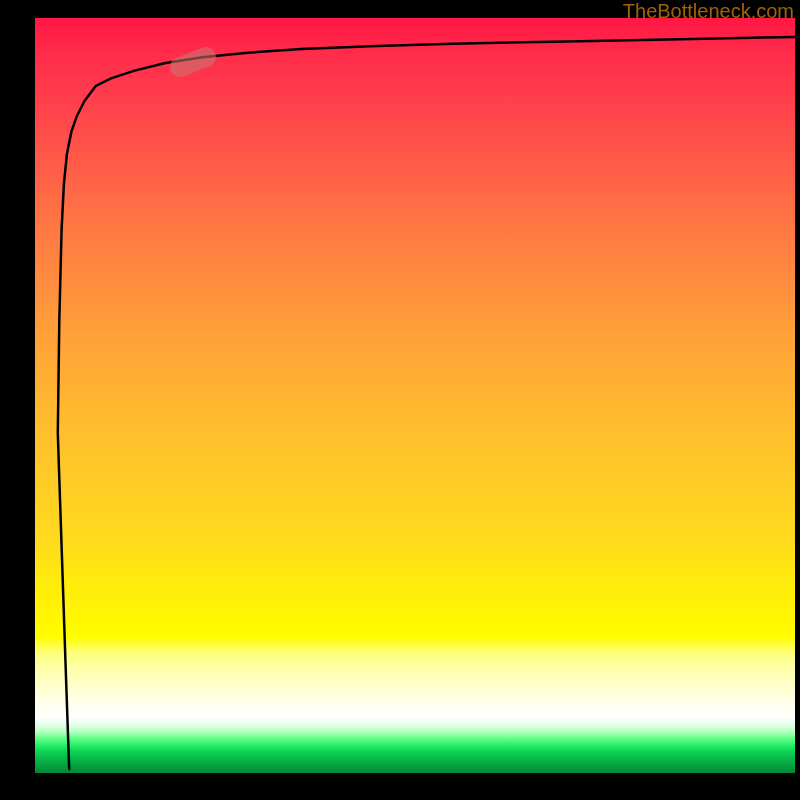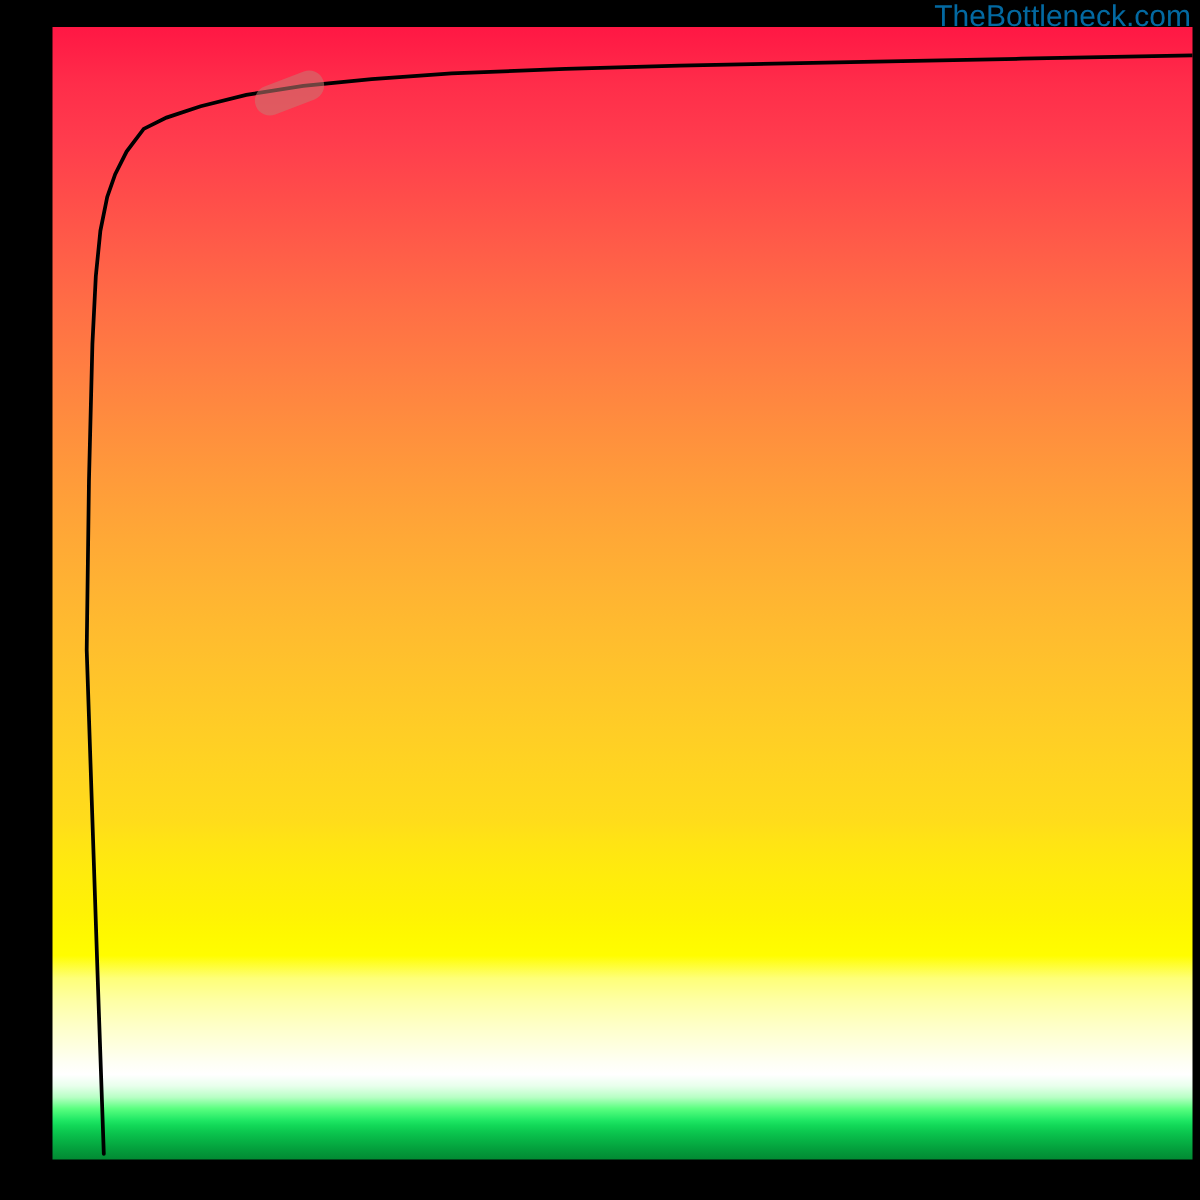--- a/index.html
+++ b/index.html
@@ -20,7 +20,7 @@
       top: 0;
       right: 6px;
       z-index: 10;
-      color: #0369a1;
+      color: #a16207;
       font-size: 20px;
       font-weight: normal;
     }

